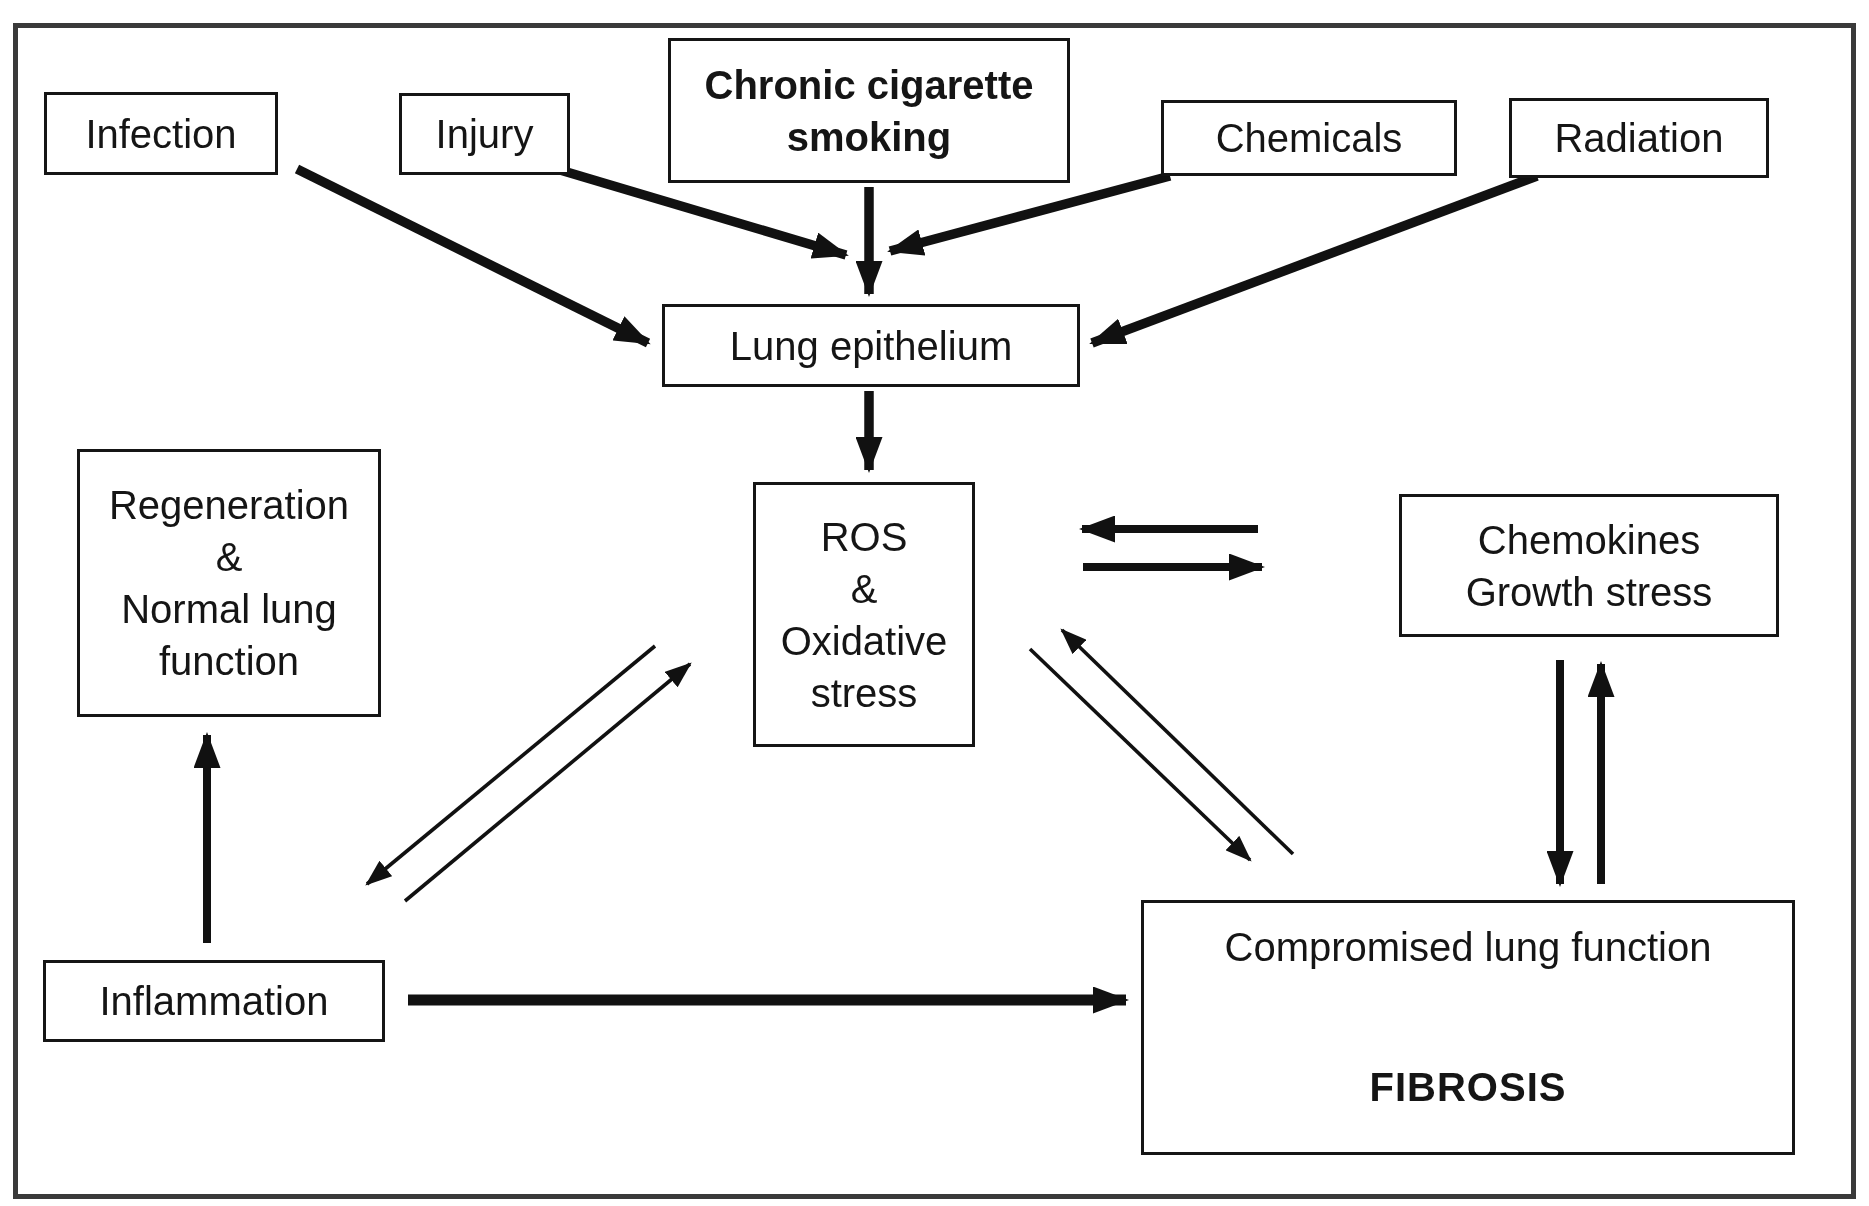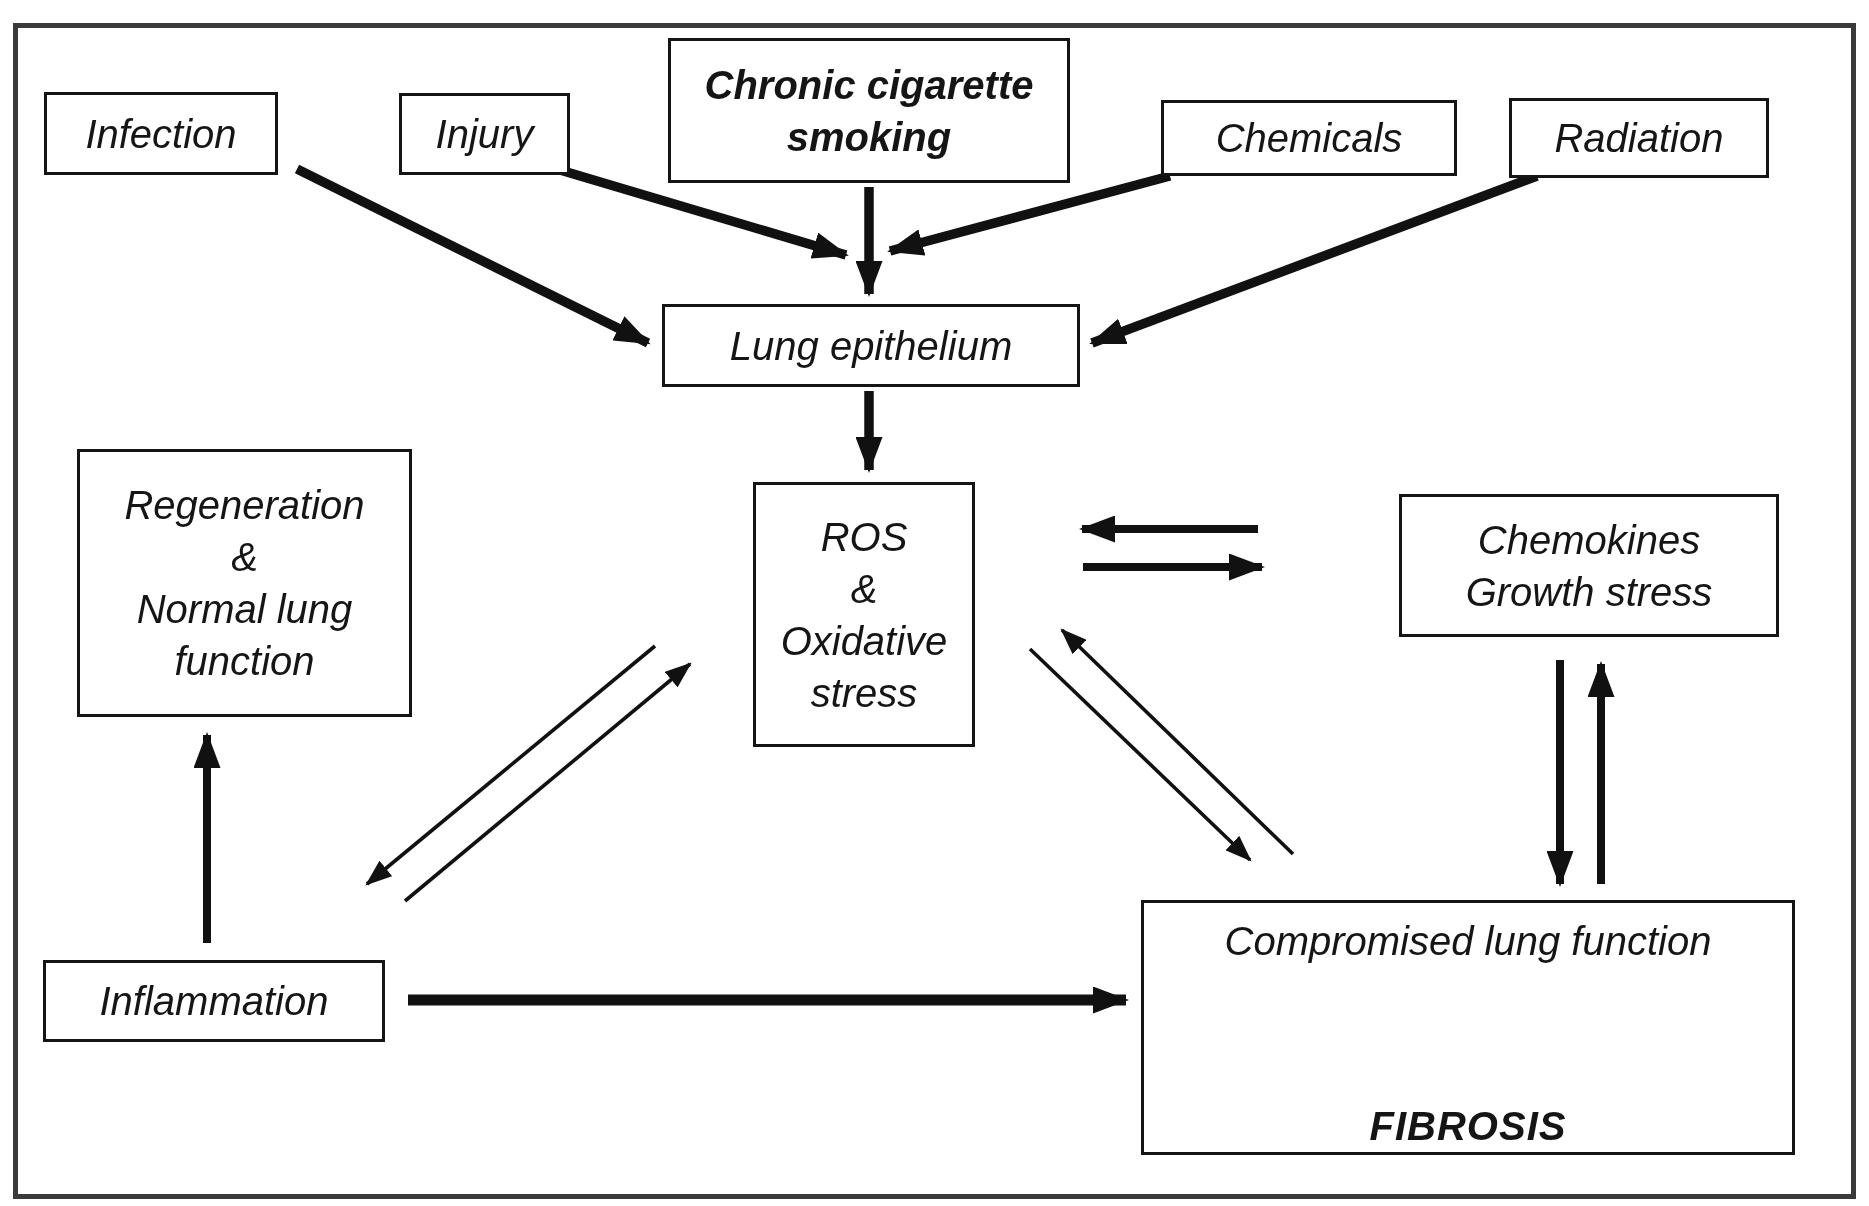--- a/index.html
+++ b/index.html
@@ -49,7 +49,6 @@
     text-align: center;
     font-size: 40px;
     line-height: 1.3;
-    font-style: italic;
   }
   .node span { display: block; white-space: nowrap; }
   #n-chronic { font-weight: 700; }

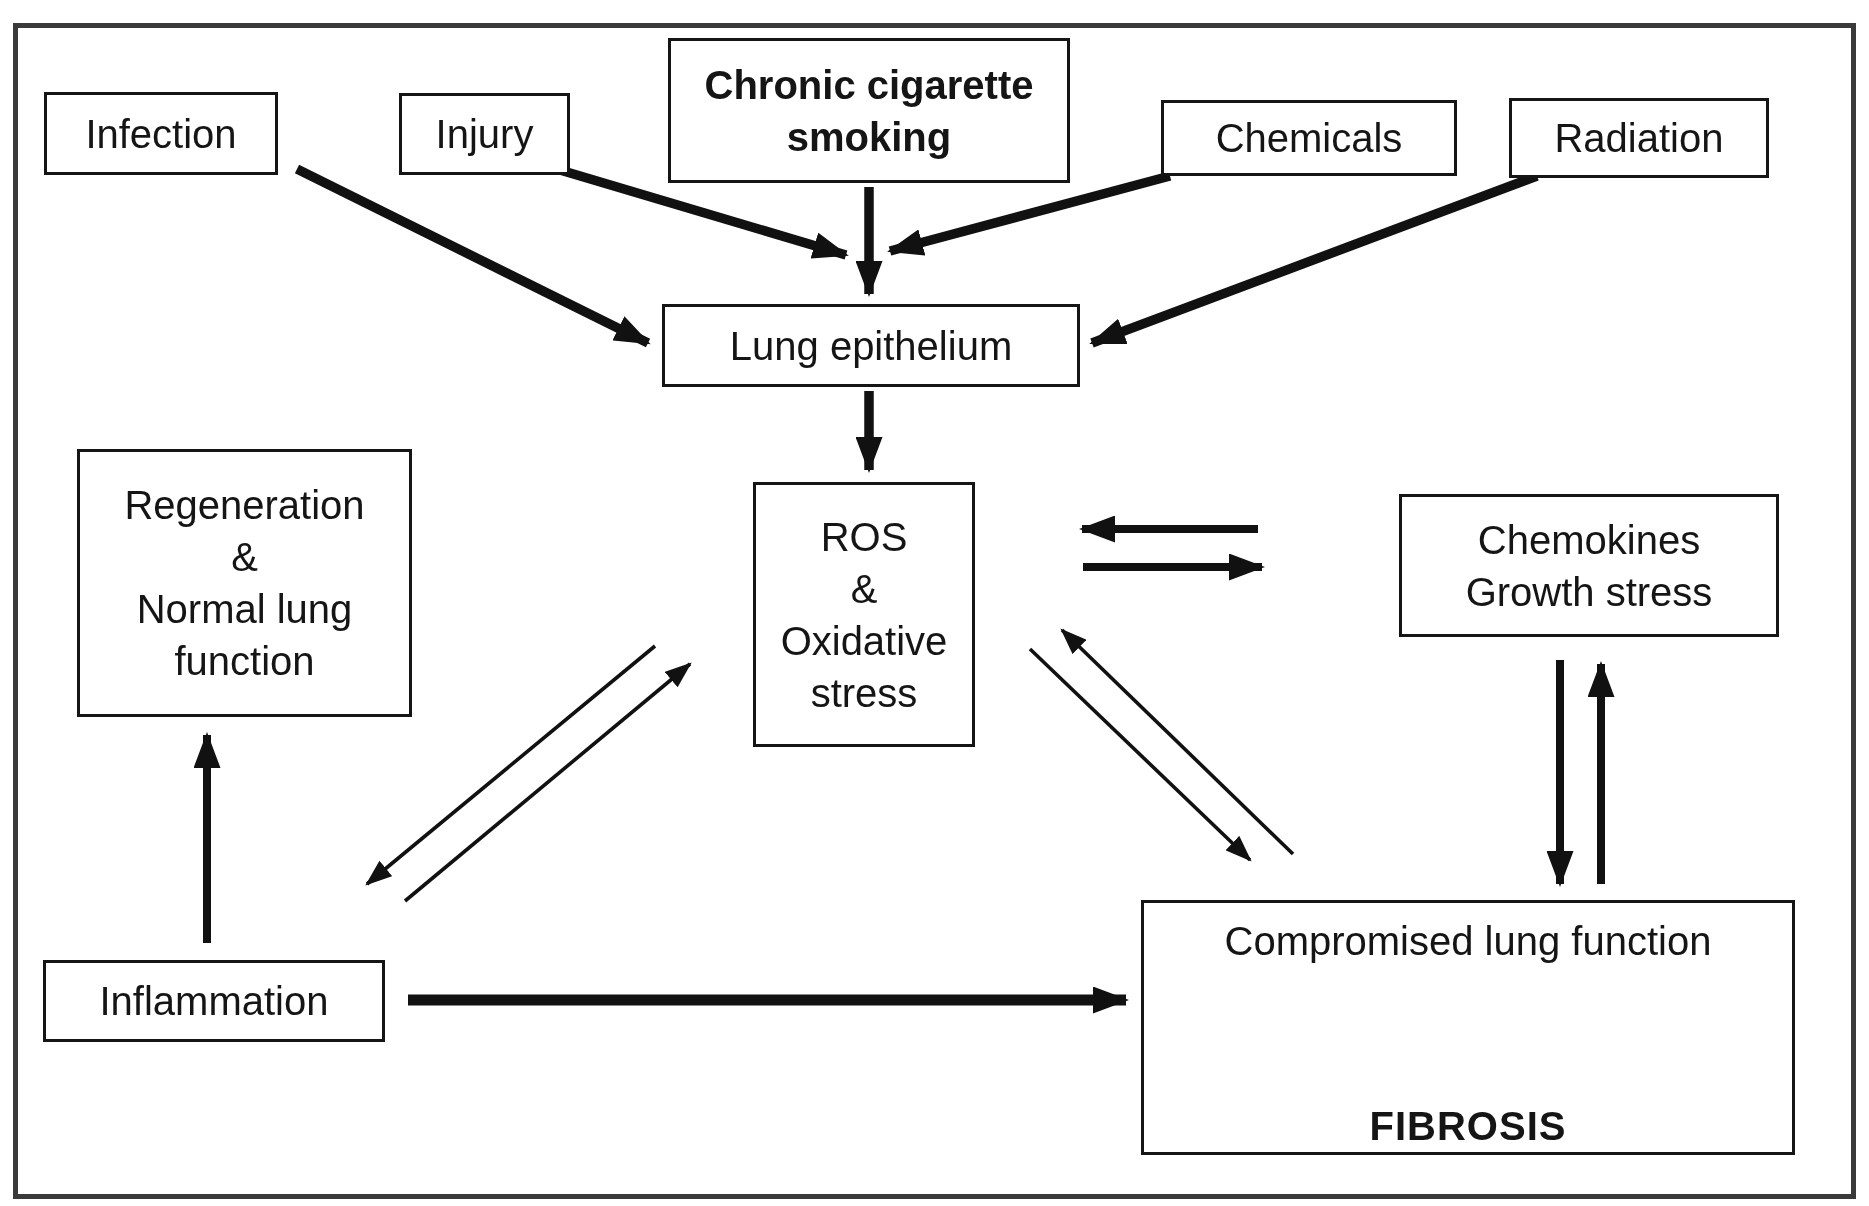--- a/index.html
+++ b/index.html
@@ -139,7 +139,7 @@
     <span>Growth stress</span>
   </div>
 
-  <div class="node" id="n-regeneration" style="left:77px; top:449px; width:335px; height:268px">
+  <div class="node" id="n-regeneration" style="left:77px; top:449px; width:304px; height:268px">
     <span>Regeneration</span>
     <span>&amp;</span>
     <span>Normal lung</span>

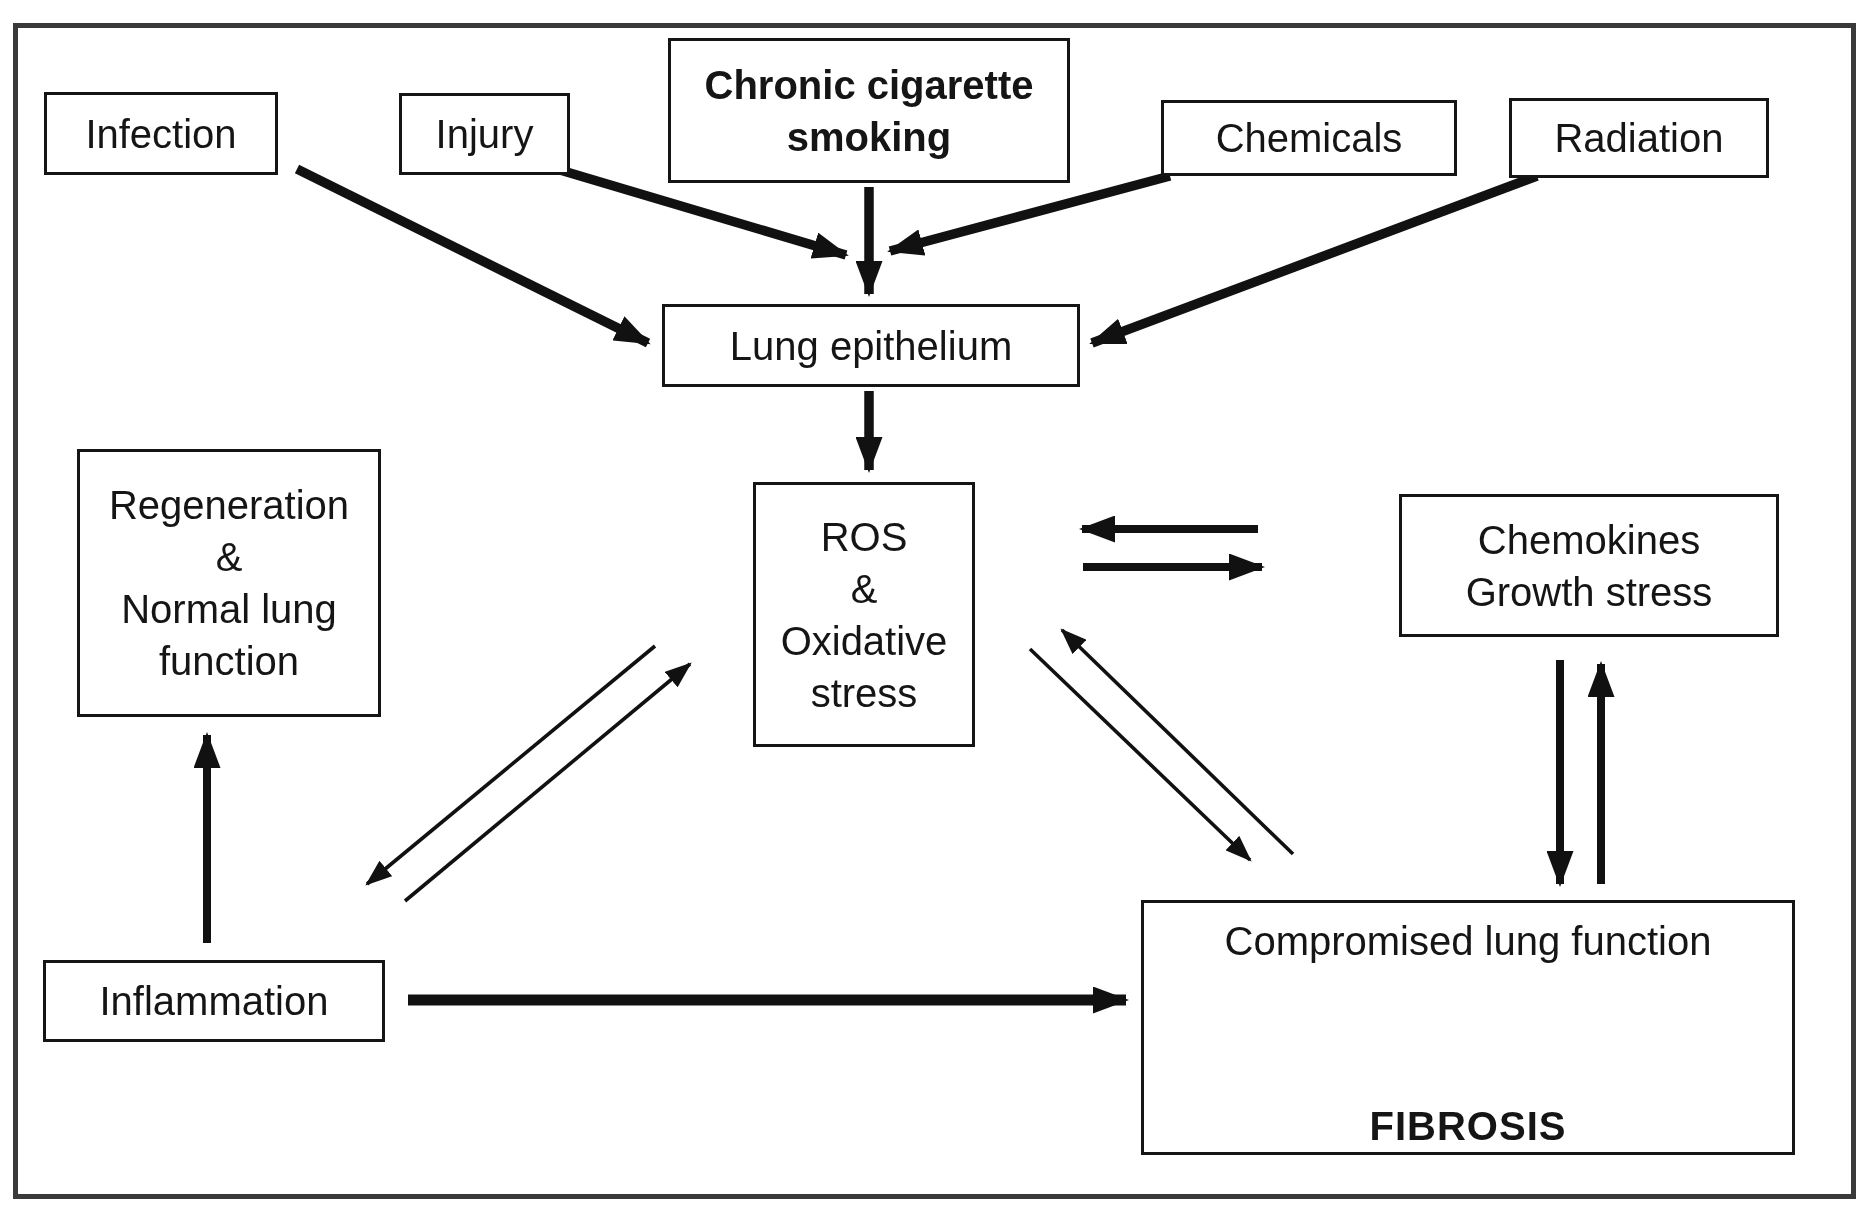--- a/index.html
+++ b/index.html
@@ -53,8 +53,8 @@
   .node span { display: block; white-space: nowrap; }
   #n-chronic { font-weight: 700; }
   #n-compromised {
-    justify-content: space-between;
-    padding-top: 12px;
+    justify-content: flex-start;
+    padding-top: 18px;
   }
   #n-compromised .fibrosis {
     margin-top: 88px;

